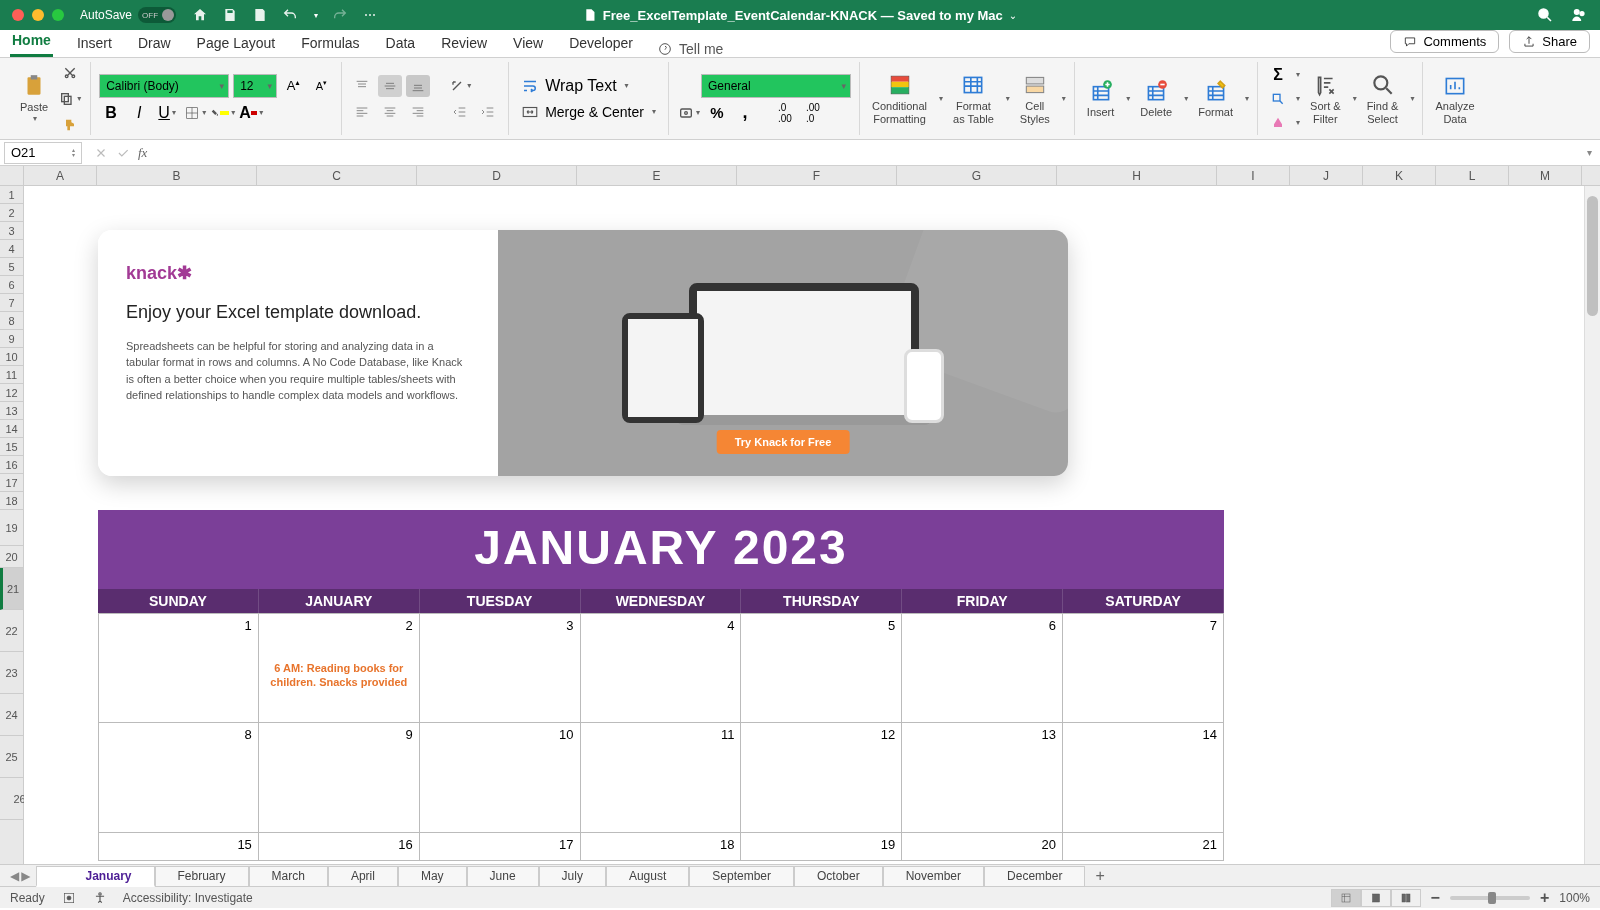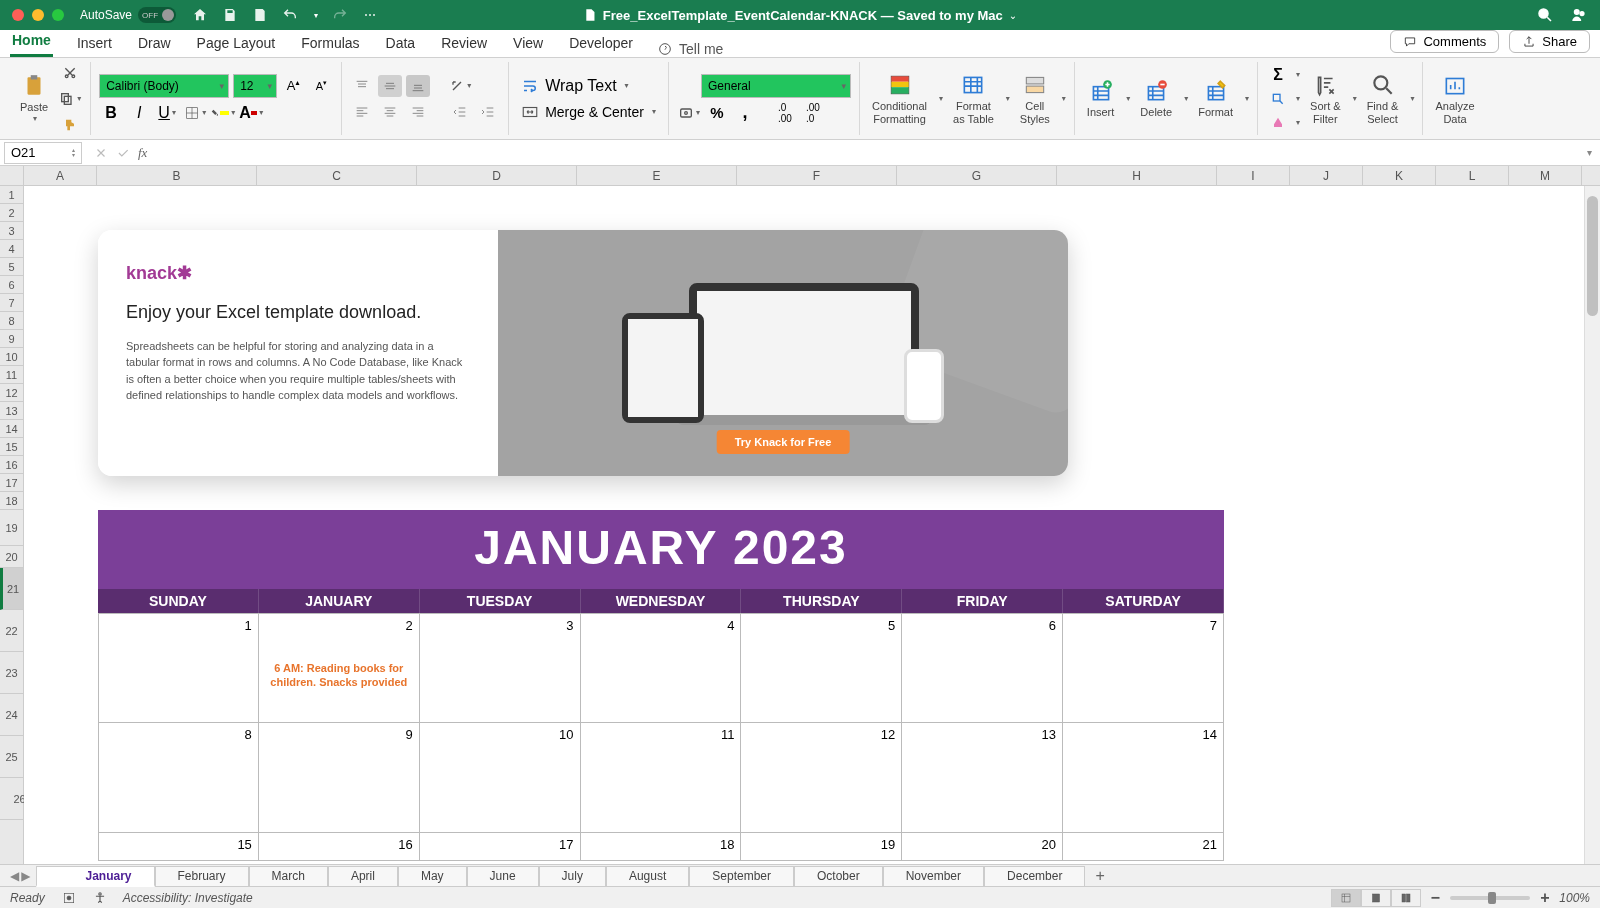--- a/index.html
+++ b/index.html
@@ -107,7 +107,7 @@
 .addsheet{padding:2px 10px;color:#666;font-size:16px;}
 
 
-.status{height:22px;background:#f0f0f0;border-top:1px solid #ccc;display:flex;align-items:center;font-size:12px;color:#555;padding:0 10px;gap:16px;font-style:italic;}
+.status{height:22px;background:#f0f0f0;border-top:1px solid #ccc;display:flex;align-items:center;font-size:12px;color:#555;padding:0 10px;gap:16px;}
 .status-right{margin-left:auto;display:flex;align-items:center;gap:10px;}
 .viewbtns{display:flex;}
 .viewbtn{width:30px;height:18px;border:1px solid #ccc;display:flex;align-items:center;justify-content:center;}

